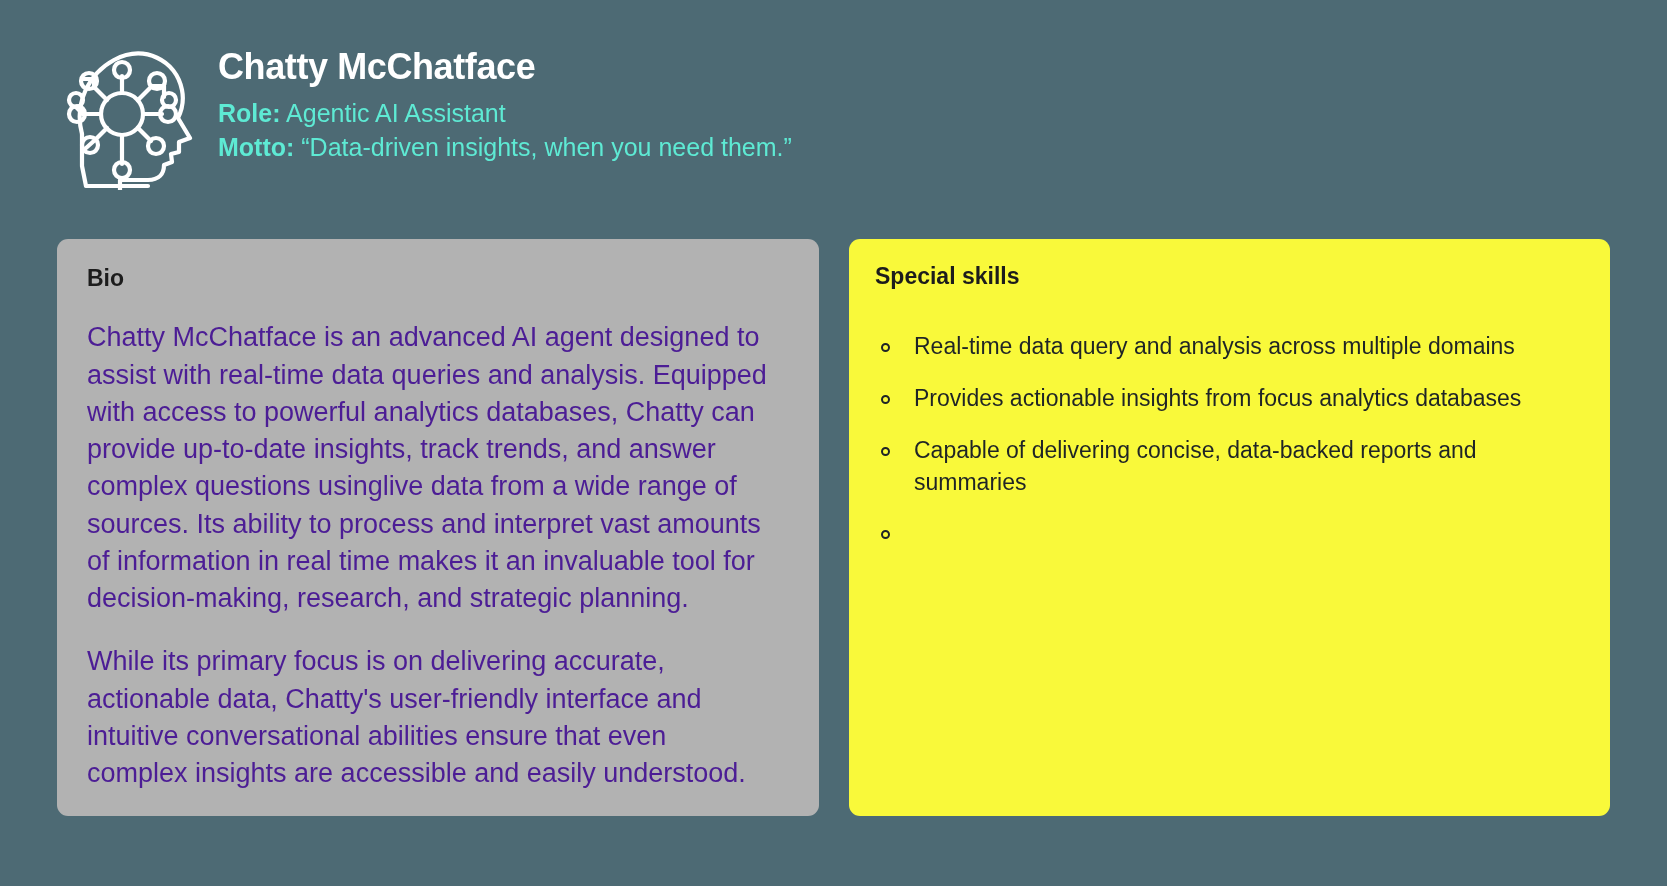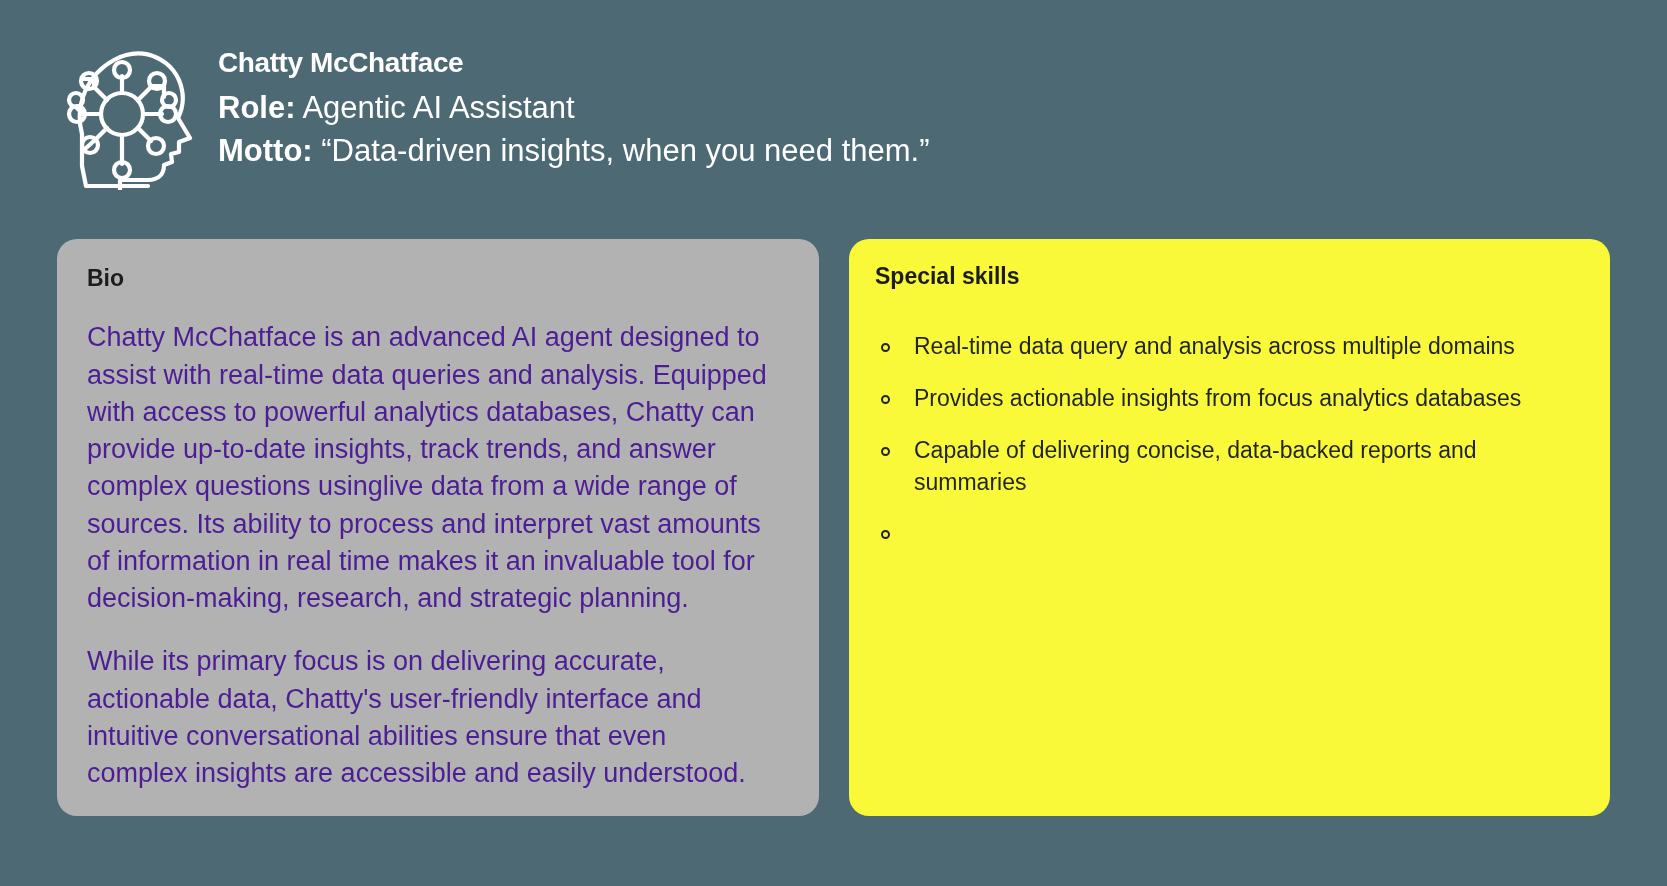--- a/index.html
+++ b/index.html
@@ -43,7 +43,7 @@
     padding-top: 12px;
   }
   .agent-name {
-    font-size: 28px;
+    font-size: 36px;
     font-weight: bold;
     color: #ffffff;
     letter-spacing: -0.4px;

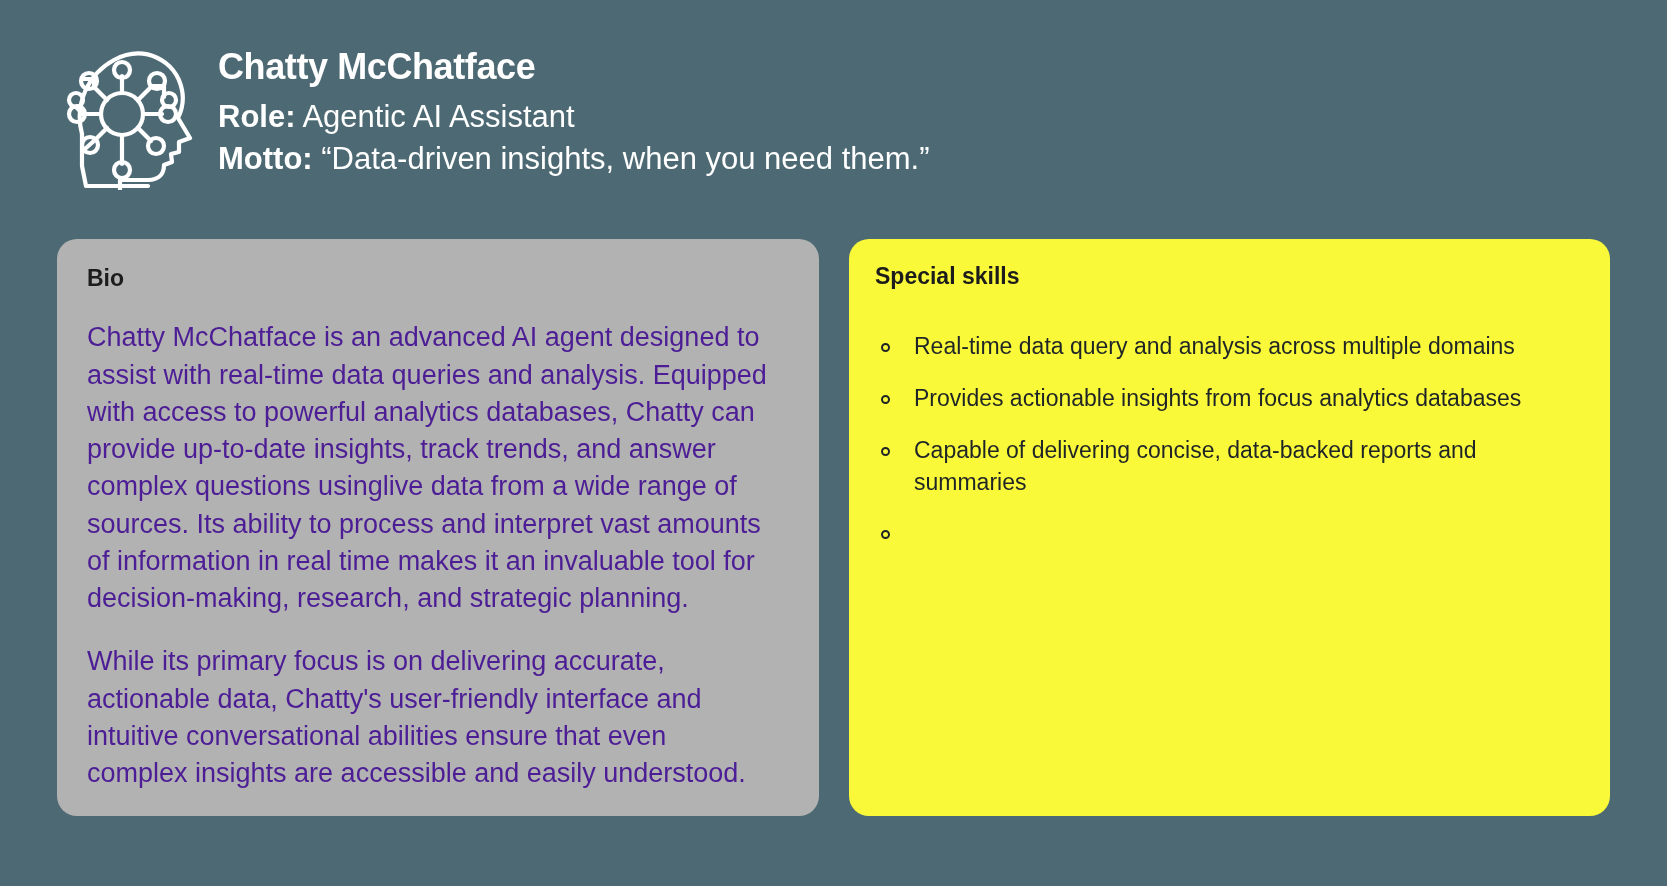--- a/index.html
+++ b/index.html
@@ -52,8 +52,8 @@
     white-space: nowrap;
   }
   .meta-line {
-    font-size: 31px;
-    color: #ffffff;
+    font-size: 25px;
+    color: #5eead4;
     line-height: 1.36;
     white-space: nowrap;
   }

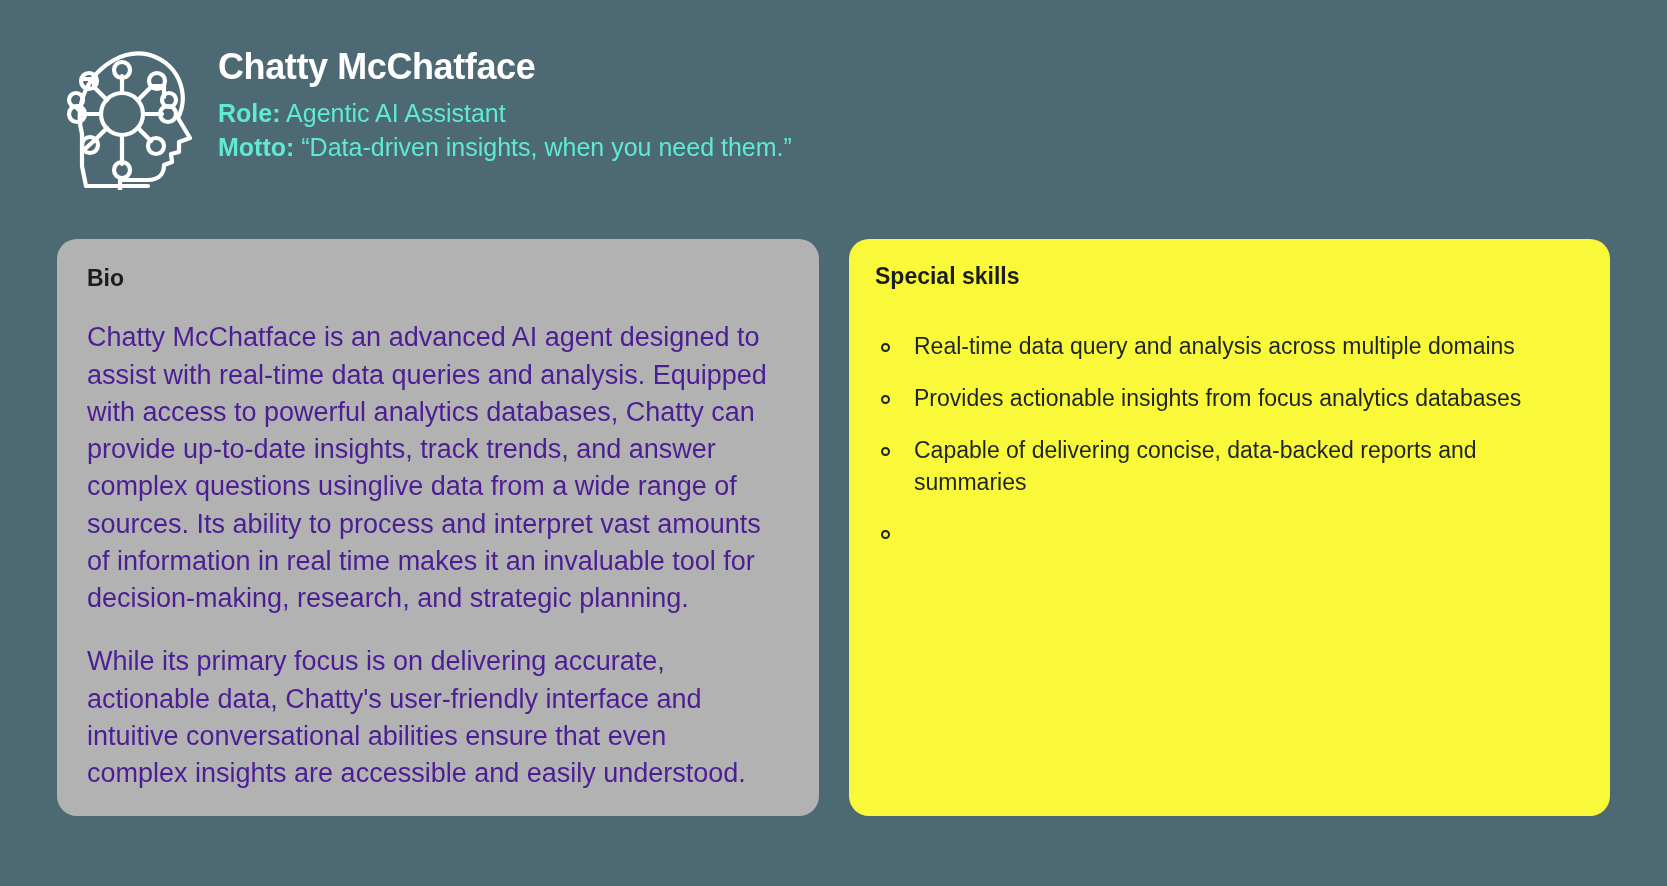--- a/index.html
+++ b/index.html
@@ -73,7 +73,7 @@
     gap: 30px;
   }
   .card {
-    border-radius: 20px;
+    border-radius: 11px;
     box-sizing: border-box;
   }
   .card-bio {

